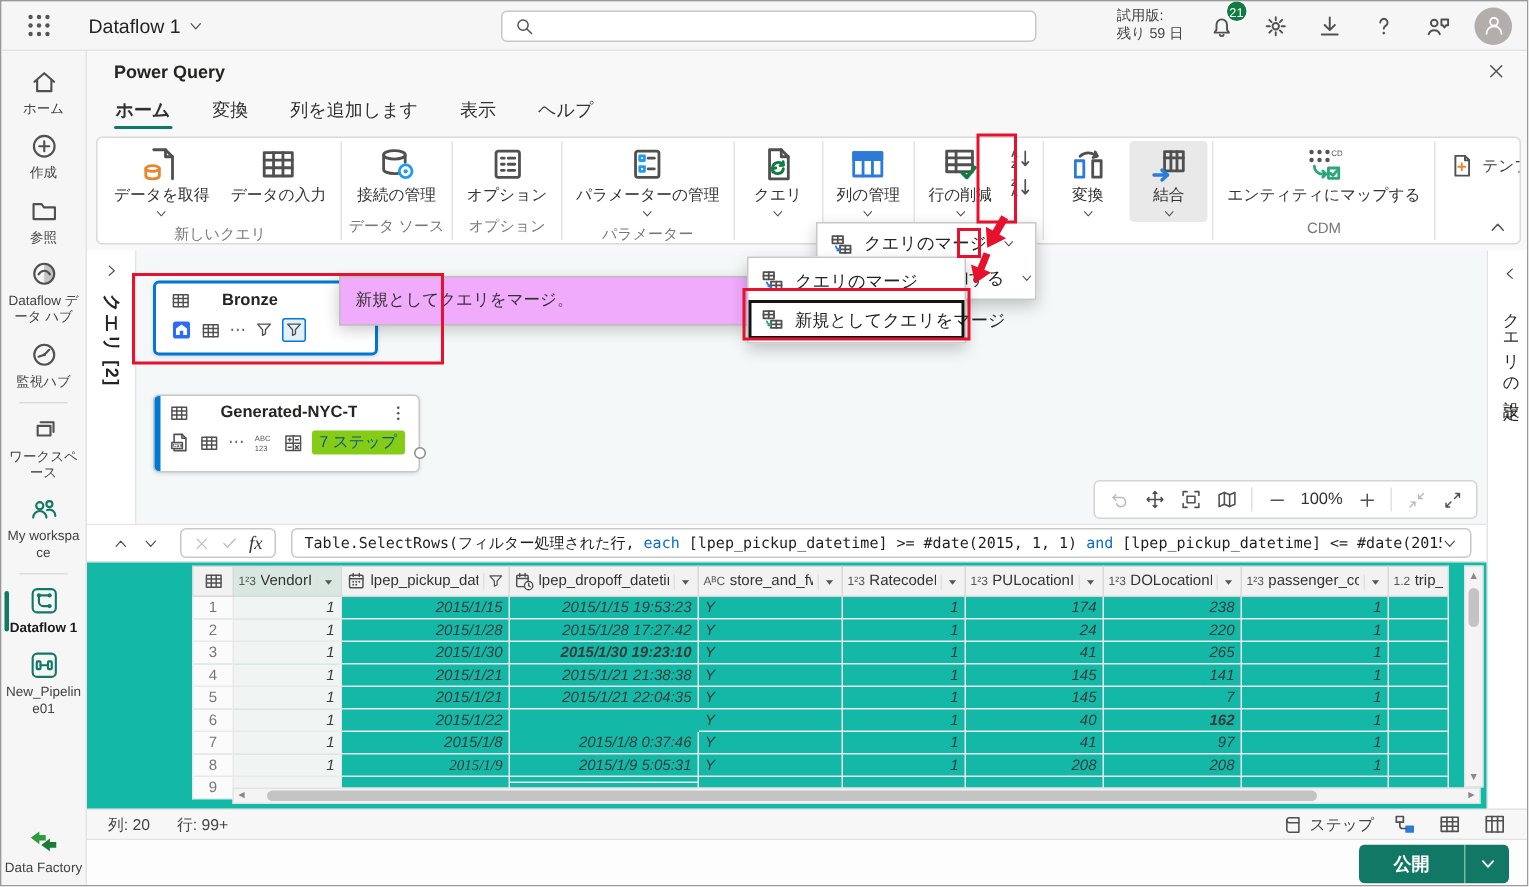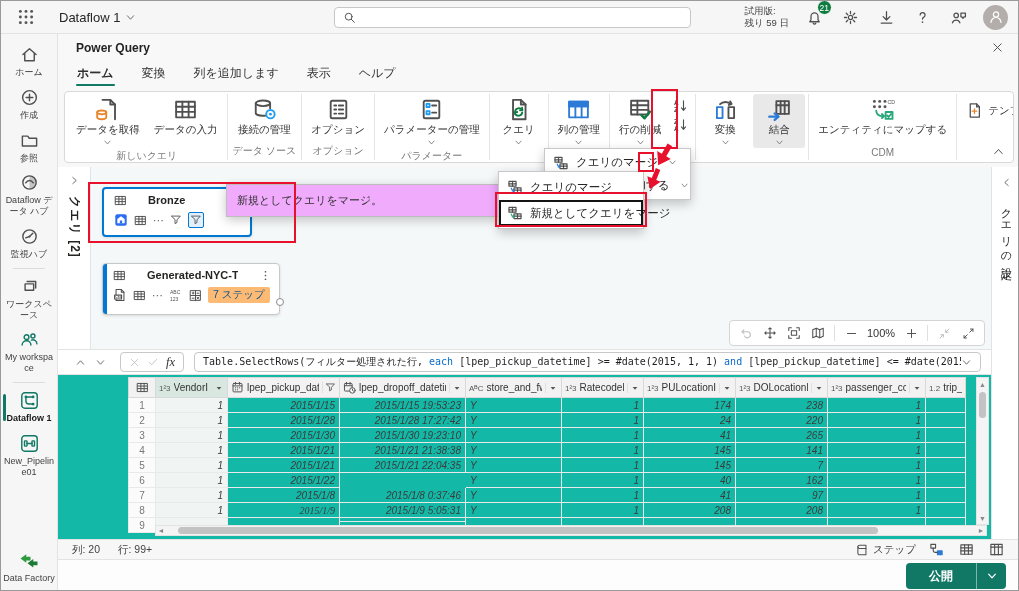--- a/index.html
+++ b/index.html
@@ -71,7 +71,7 @@
   .card-icons{display:flex;align-items:center;gap:6px;padding:3px 7px 5px 10px;}
   .ellip{color:#666;font-size:11px;line-height:8px;}
   .funnel-active{border:1px solid #0078d4;background:#e3f0fb;border-radius:2px;padding:1px;display:flex;}
-  .pill{background:#fdba74;color:#0f548c;font-size:10.5px;border-radius:2px;padding:1px 5px;white-space:nowrap;}
+  .pill{background:#84cc16;color:#0f548c;font-size:10.5px;border-radius:2px;padding:1px 5px;white-space:nowrap;}
   .connector{position:absolute;right:-5px;top:34px;width:8px;height:8px;border-radius:50%;background:#fff;border:1px solid #8a8a8a;}
   .tooltip{position:absolute;left:168px;top:17px;width:274px;background:#f0abfc;border:1px solid #bdbdbd;box-shadow:0 3px 10px rgba(0,0,0,.22);padding:7px 10px;font-size:11px;line-height:1.5;color:#323130;z-index:5;}
   .dg-toolbar{position:absolute;left:671px;top:153px;height:26px;background:#fff;border:1px solid #d4d4d4;border-radius:4px;display:flex;align-items:center;padding:0 4px;z-index:2;}

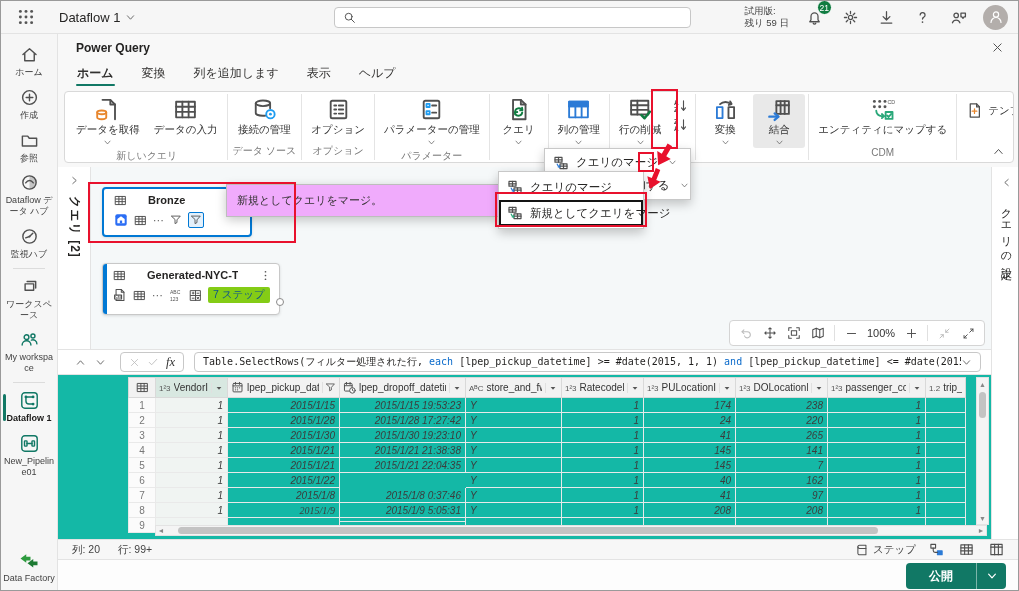--- a/index.html
+++ b/index.html
@@ -969,7 +969,7 @@
                   <div class="tcell a-c rnum" style="width: 28px;">3</div>
                   <div class="tcell a-r vsel" style="width: 72px;">1</div>
                   <div class="tcell a-r" style="width: 112px;">2015/1/30</div>
-                  <div class="tcell a-r" style="width: 126px;">2015/1/30 19:23:10</div>
+                  <div class="tcell a-r" style="width: 126px; font-weight: bold;">2015/1/30 19:23:10</div>
                   <div class="tcell a-l" style="width: 96px;">Y</div>
                   <div class="tcell a-r" style="width: 82px;">1</div>
                   <div class="tcell a-r" style="width: 92px;">41</div>

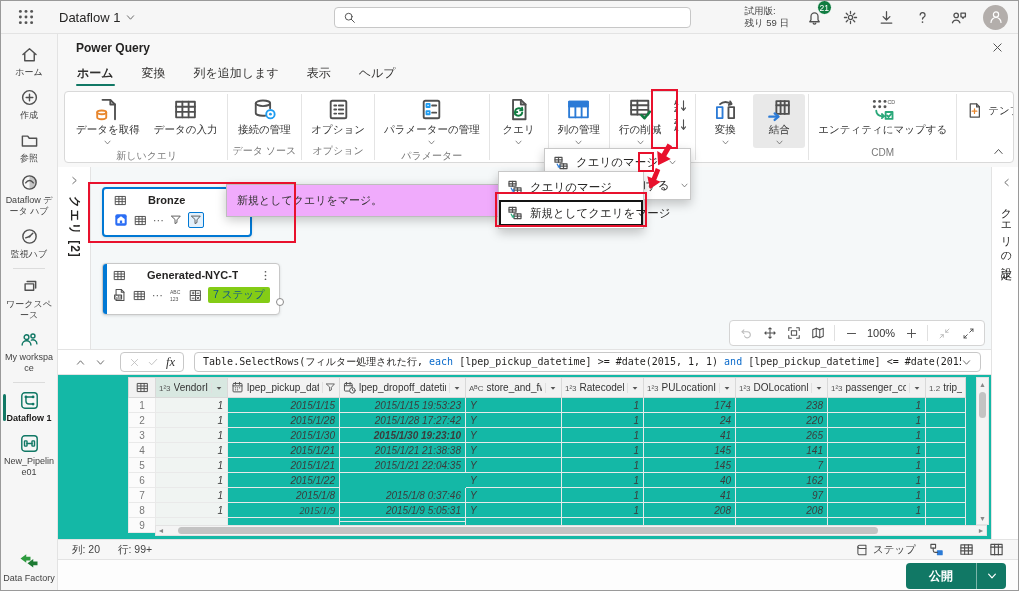--- a/index.html
+++ b/index.html
@@ -1009,7 +1009,7 @@
                   <div class="tcell a-l" style="width: 96px;">Y</div>
                   <div class="tcell a-r" style="width: 82px;">1</div>
                   <div class="tcell a-r" style="width: 92px;">40</div>
-                  <div class="tcell a-r" style="width: 92px;">162</div>
+                  <div class="tcell a-r" style="width: 92px; font-weight: bold;">162</div>
                   <div class="tcell a-r" style="width: 98px;">1</div>
                   <div class="tcell a-l" style="width: 40px;"></div>
                 </div>

